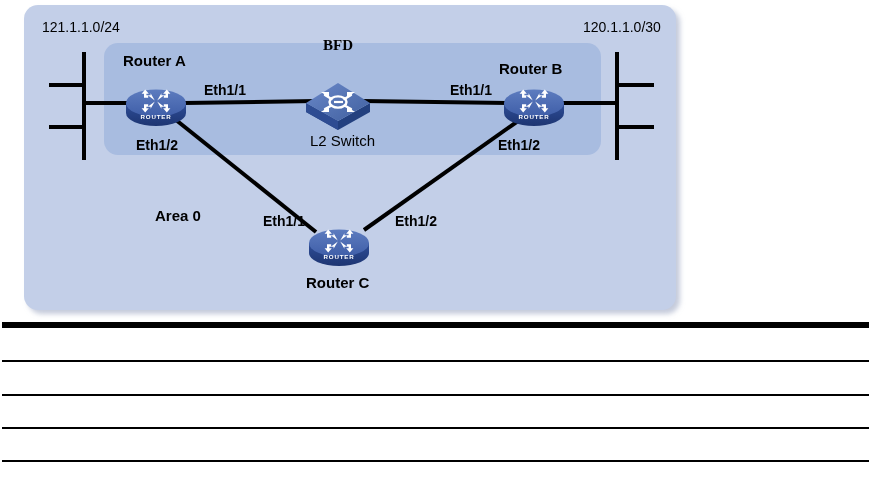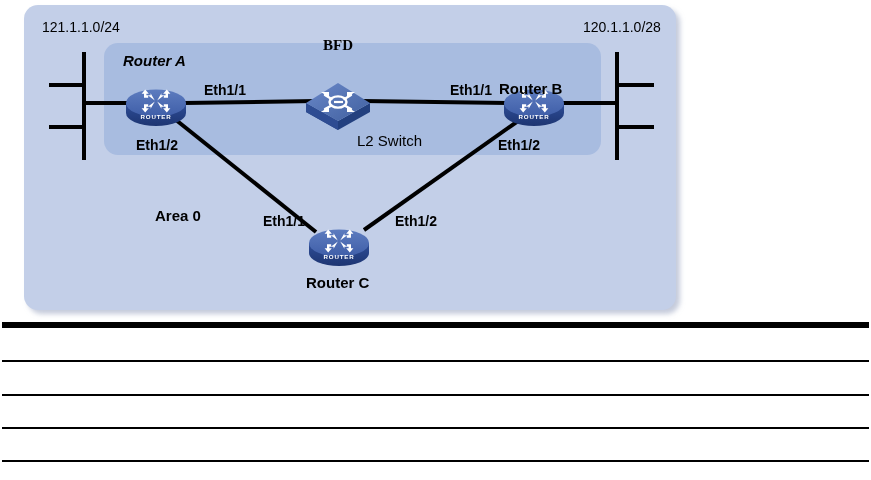--- a/index.html
+++ b/index.html
@@ -221,7 +221,7 @@
     </svg>
 
     <div class="lbl lbl-subnet" style="left:26px;  top:20px;">121.1.1.0/24</div>
-    <div class="lbl lbl-subnet" style="left:567px; top:20px;">120.1.1.0/28</div>
+    <div class="lbl lbl-subnet" style="left:567px; top:20px;">120.1.1.0/30</div>
 
     <div class="lbl lbl-bfd" style="left:307px; top:38px;">BFD</div>
     <div class="lbl lbl-area" style="left:107px; top:208px;margin-left:32px;">Area 0</div>

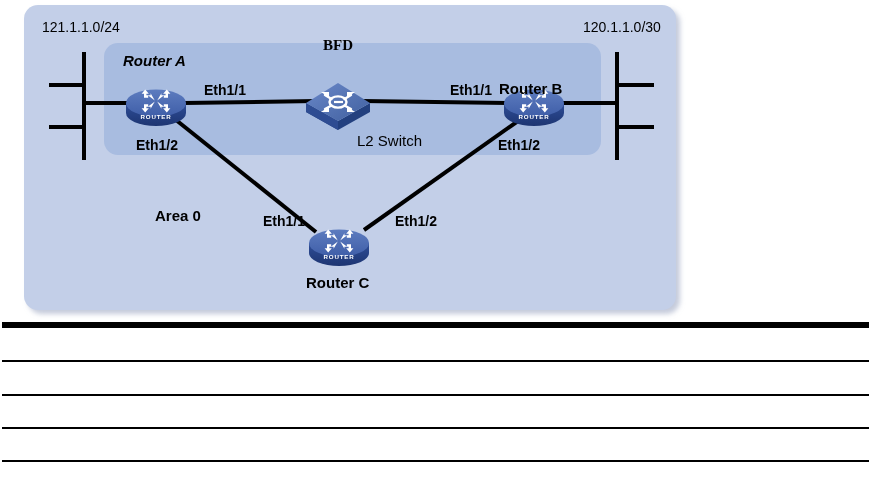--- a/index.html
+++ b/index.html
@@ -226,7 +226,7 @@
     <div class="lbl lbl-bfd" style="left:307px; top:38px;">BFD</div>
     <div class="lbl lbl-area" style="left:107px; top:208px;margin-left:32px;">Area 0</div>
 
-    <div class="lbl lbl-node" style="left:107px; top:53px;font-style:italic;">Router A</div>
+    <div class="lbl lbl-node" style="left:107px; top:53px;">Router A</div>
     <div class="lbl lbl-node" style="left:483px; top:61px;margin-top:20px;">Router B</div>
     <div class="lbl lbl-node" style="left:290px; top:275px;">Router C</div>
     <div class="lbl lbl-switch" style="left:294px; top:133px;margin-left:47px;">L2 Switch</div>

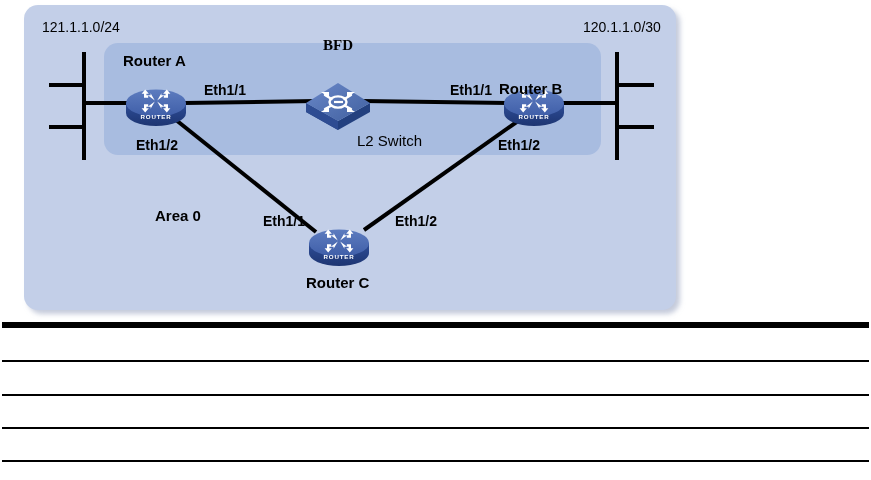--- a/index.html
+++ b/index.html
@@ -227,7 +227,7 @@
     <div class="lbl lbl-area" style="left:107px; top:208px;margin-left:32px;">Area 0</div>
 
     <div class="lbl lbl-node" style="left:107px; top:53px;">Router A</div>
-    <div class="lbl lbl-node" style="left:483px; top:61px;margin-top:20px;">Router B</div>
+    <div class="lbl lbl-node" style="left:483px; top:61px;">Router B</div>
     <div class="lbl lbl-node" style="left:290px; top:275px;">Router C</div>
     <div class="lbl lbl-switch" style="left:294px; top:133px;margin-left:47px;">L2 Switch</div>
 

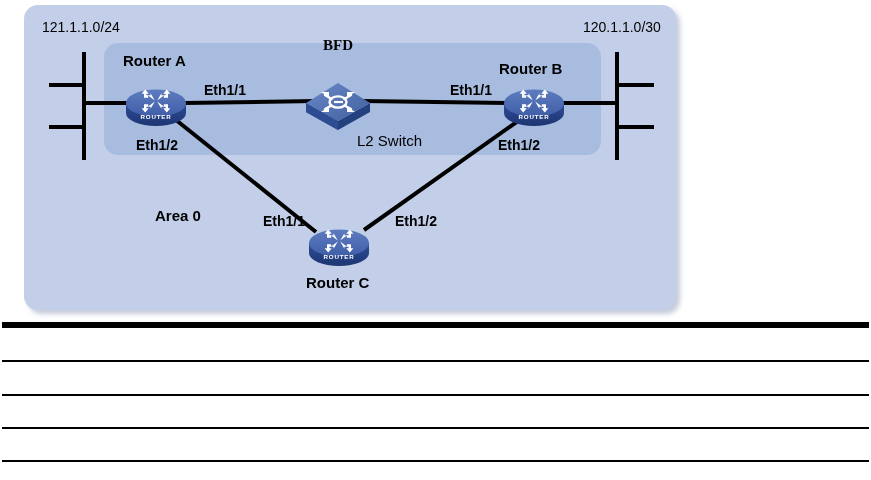--- a/index.html
+++ b/index.html
@@ -229,7 +229,7 @@
     <div class="lbl lbl-node" style="left:107px; top:53px;">Router A</div>
     <div class="lbl lbl-node" style="left:483px; top:61px;">Router B</div>
     <div class="lbl lbl-node" style="left:290px; top:275px;">Router C</div>
-    <div class="lbl lbl-switch" style="left:294px; top:133px;margin-left:47px;">L2 Switch</div>
+    <div class="lbl lbl-switch" style="left:294px; top:133px;">L2 Switch</div>
 
     <div class="lbl lbl-iface" style="left:188px; top:83px;">Eth1/1</div>
     <div class="lbl lbl-iface" style="left:120px; top:138px;">Eth1/2</div>

